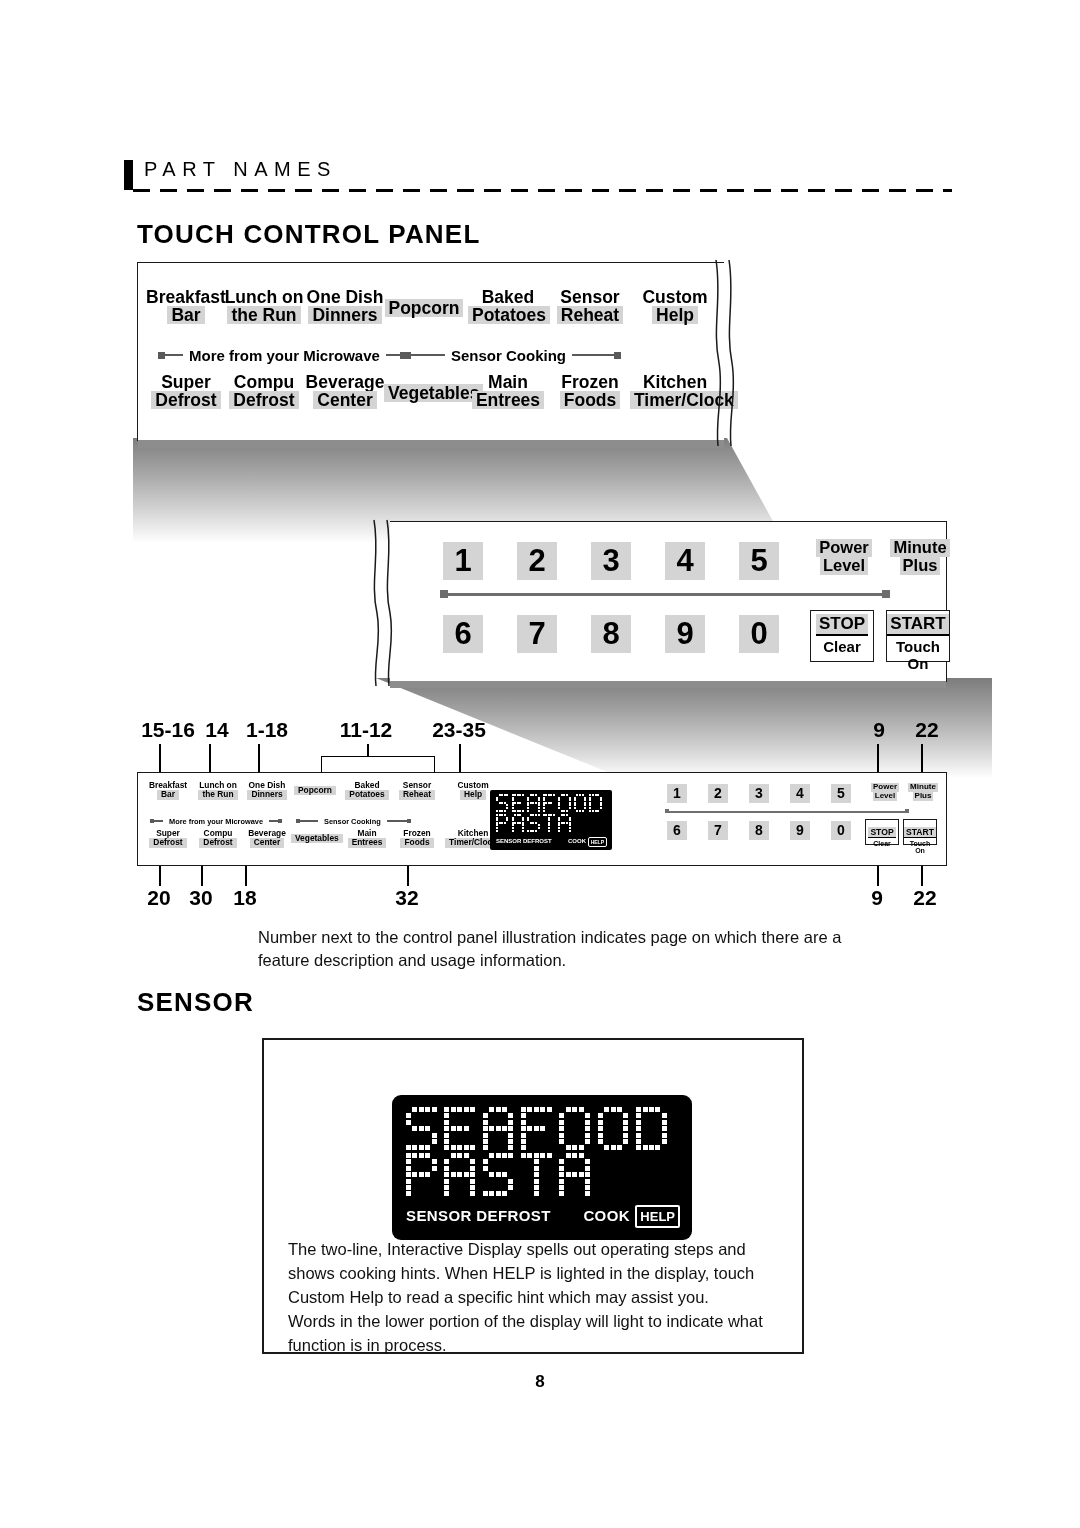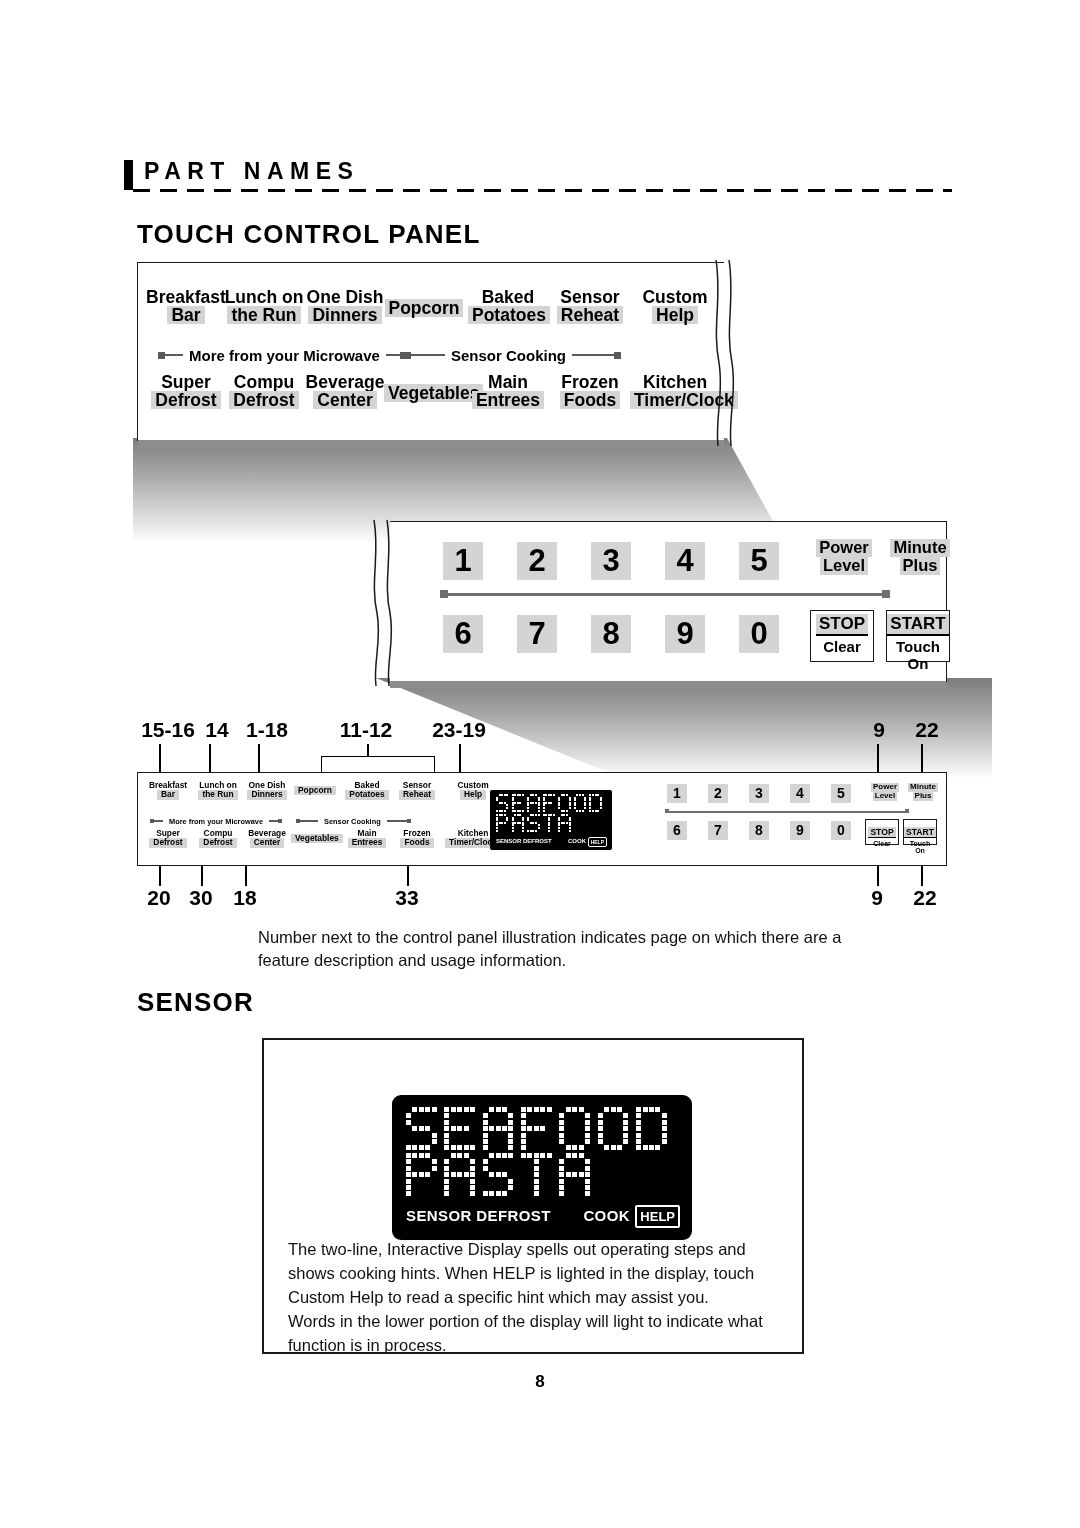--- a/index.html
+++ b/index.html
@@ -21,7 +21,7 @@
   }
   #section-header .title{
     position:absolute; left:20px; top:0px;
-    font-size:23px; font-weight:bold; letter-spacing:6.5px;
+    font-size:20px; font-weight:normal; letter-spacing:6.5px;
     font-family:"Liberation Sans", sans-serif;
   }
   #section-header .dashrule{

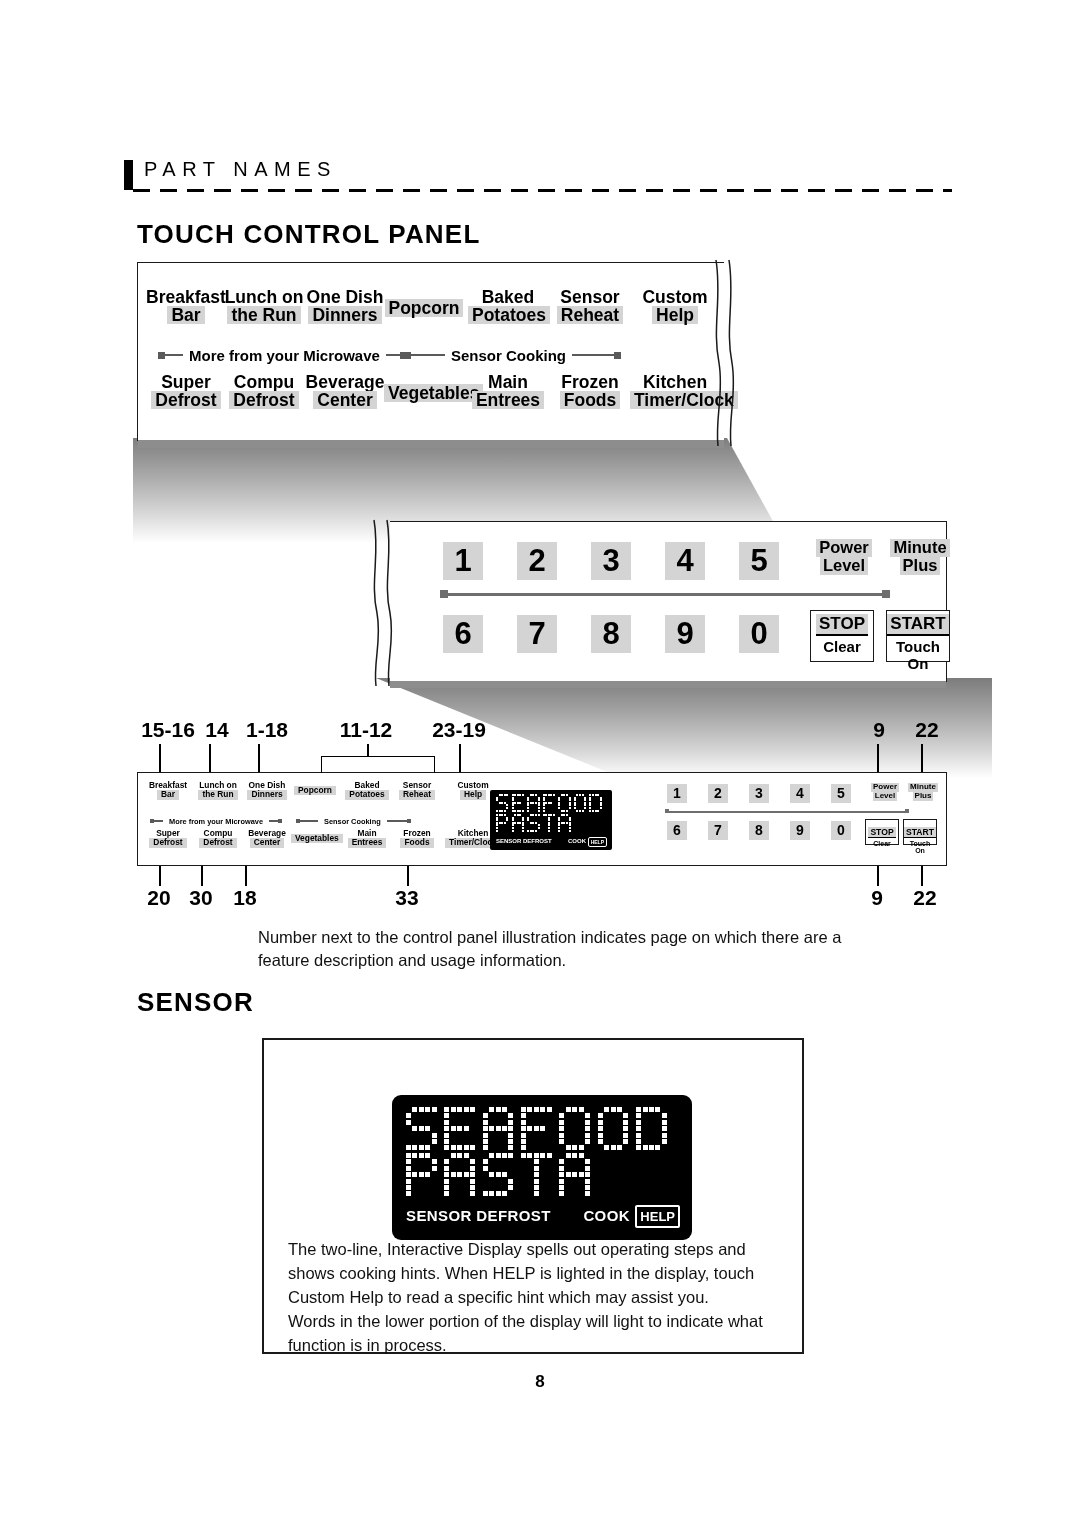--- a/index.html
+++ b/index.html
@@ -875,7 +875,7 @@
     <div class="refnum" style="left:198px;top:0px;width:62px;text-align:center;">11-12</div>
     <div class="bracket" style="left:184px;top:38px;width:112px;height:16px;"></div>
     <div class="leader" style="left:230px;top:26px;height:12px;"></div>
-    <div class="refnum" style="left:290px;top:0px;width:64px;text-align:center;">23-19</div>
+    <div class="refnum" style="left:290px;top:0px;width:64px;text-align:center;">23-35</div>
     <div class="leader" style="left:322px;top:26px;height:28px;"></div>
     <div class="refnum" style="left:733px;top:0px;width:18px;text-align:center;">9</div>
     <div class="leader" style="left:740px;top:26px;height:28px;"></div>

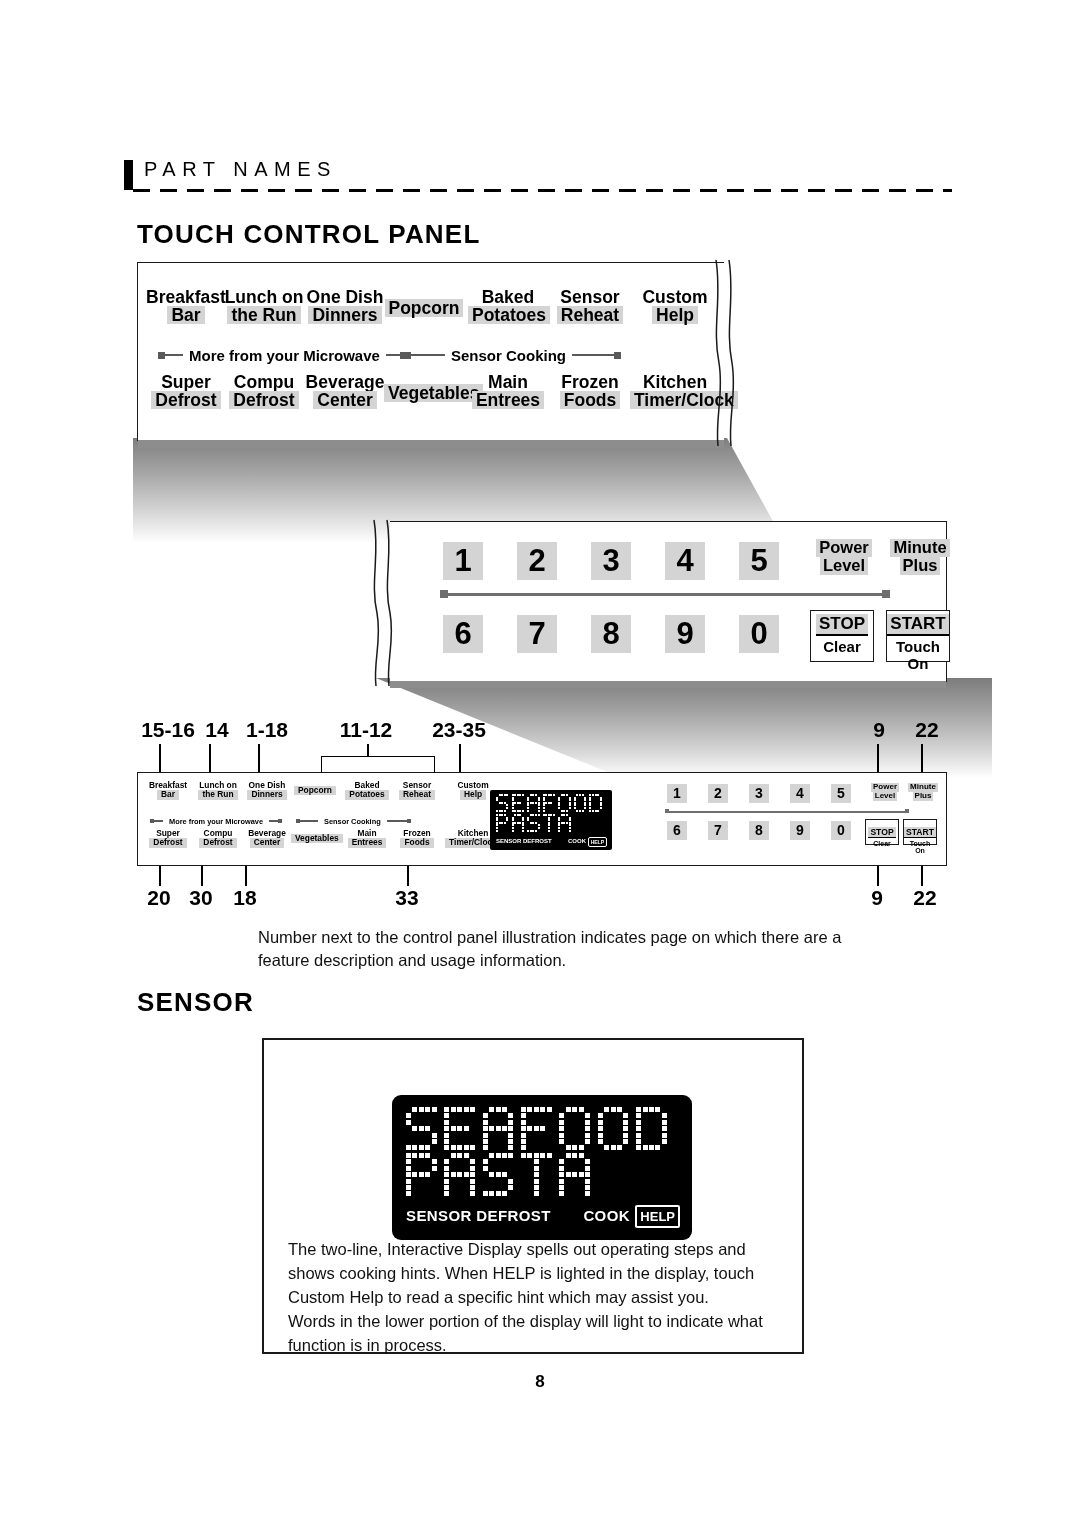--- a/index.html
+++ b/index.html
@@ -887,7 +887,7 @@
     <div class="leader" style="left:64px;top:148px;height:20px;"></div>
     <div class="refnum" style="left:90px;top:168px;width:36px;text-align:center;">18</div>
     <div class="leader" style="left:108px;top:148px;height:20px;"></div>
-    <div class="refnum" style="left:252px;top:168px;width:36px;text-align:center;">33</div>
+    <div class="refnum" style="left:252px;top:168px;width:36px;text-align:center;">32</div>
     <div class="leader" style="left:270px;top:148px;height:20px;"></div>
     <div class="refnum" style="left:731px;top:168px;width:18px;text-align:center;">9</div>
     <div class="leader" style="left:740px;top:148px;height:20px;"></div>

